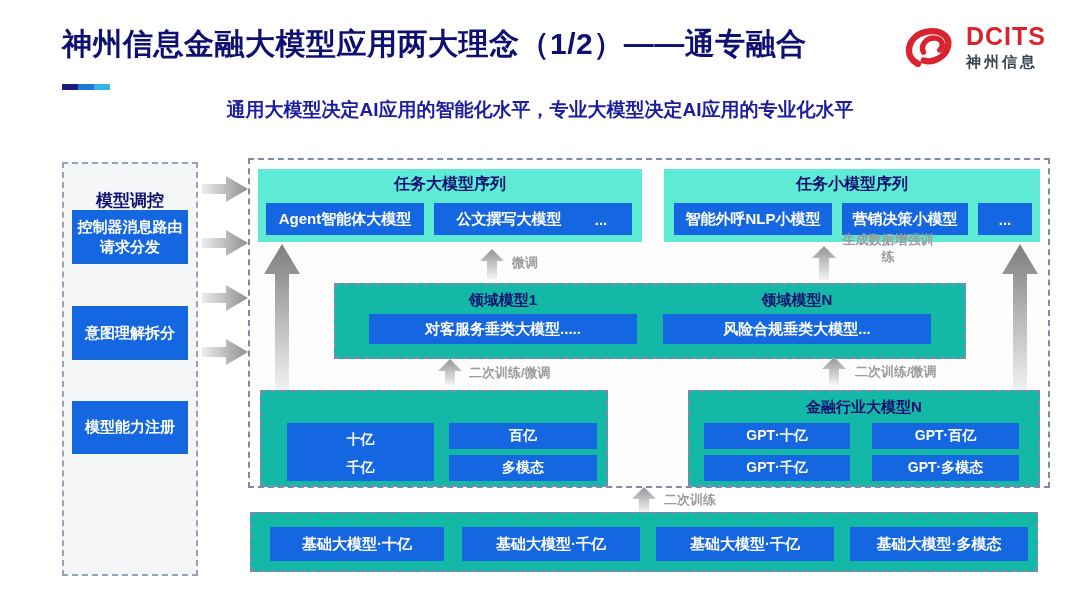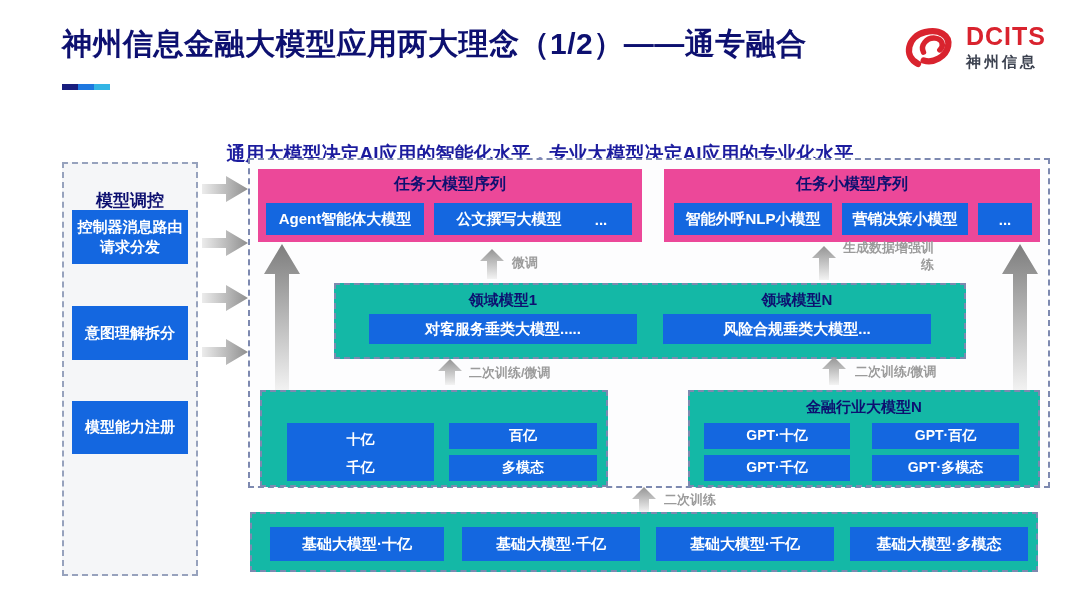--- a/index.html
+++ b/index.html
@@ -18,7 +18,7 @@
   .tricolor span{width:16px;height:6px;display:block;}
   .subtitle{
     left:140px;top:97px;width:800px;text-align:center;
-    font-size:19px;font-weight:bold;color:#1c1c9e;margin-top:44px;
+    font-size:19px;font-weight:bold;color:#1c1c9e;
   }
   .logo{right:34px;top:24px;display:flex;align-items:center;gap:8px;}
   .logo .brand{font-size:25px;font-weight:bold;color:#d9232e;letter-spacing:1px;line-height:1;}

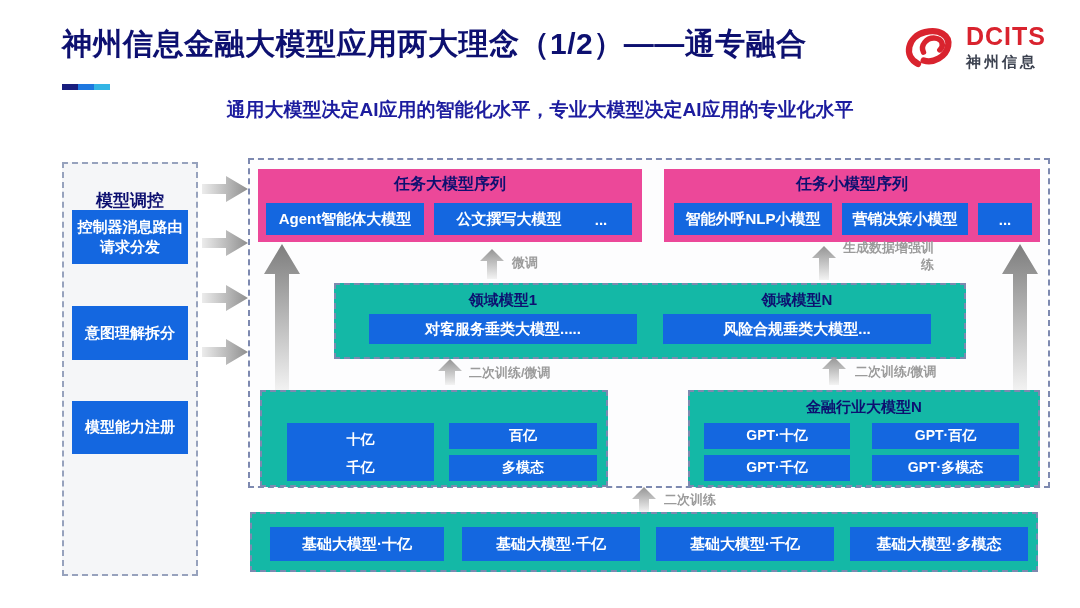--- a/index.html
+++ b/index.html
@@ -38,7 +38,7 @@
   
   .outer-box{left:248px;top:158px;width:802px;height:330px;
     border:2px dashed #7d89b0;box-sizing:border-box;background:#fdfdfe;}
-  .card{background:#ec4899;}
+  .card{background:#5eead4;}
   .card-title{position:absolute;top:5px;left:0;width:100%;text-align:center;
     font-size:16px;font-weight:bold;color:#0d1070;}
   .btn{

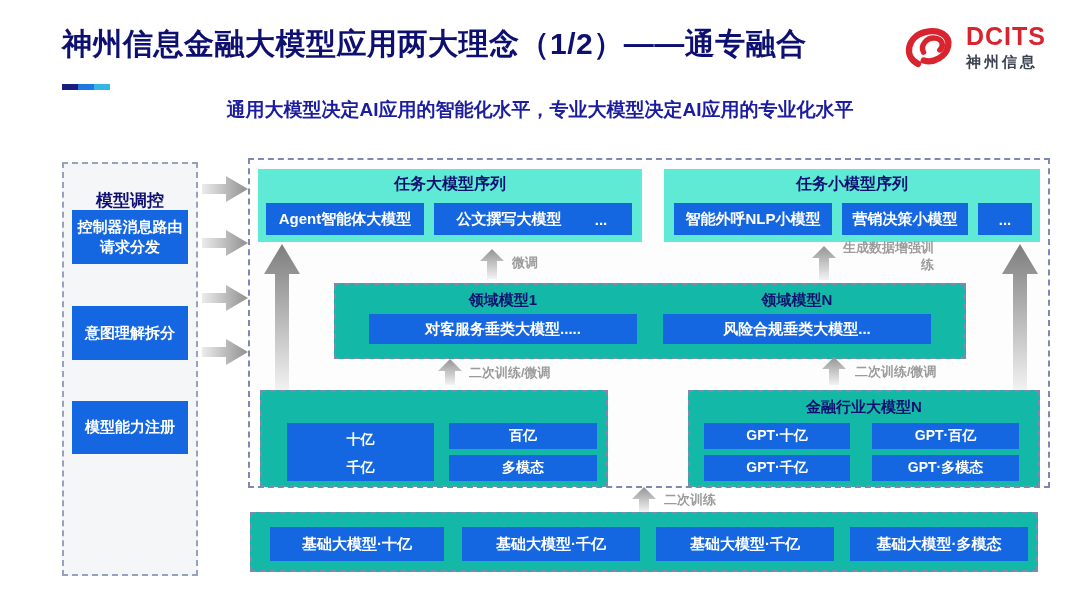--- a/index.html
+++ b/index.html
@@ -137,7 +137,7 @@
 <svg class="abs" style="left:812px;top:246px" width="24" height="34">
     <path d="M7 34 V12 H0 L12 0 L24 12 H17 V34 Z" fill="url(#gradUp)"></path>
   </svg>
-<div class="abs flow-label" style="left:842px;top:240px;width:92px;text-align:right">生成数据增强训练</div>
+<div class="abs flow-label" style="left:842px;top:232px;width:92px;text-align:center">生成数据增强训练</div>
 
 <div class="abs dash-box" style="left:334px;top:283px;width:632px;height:76px">
   <div class="group-title" style="position:absolute;left:33px;top:6px;width:268px">领域模型1</div>

